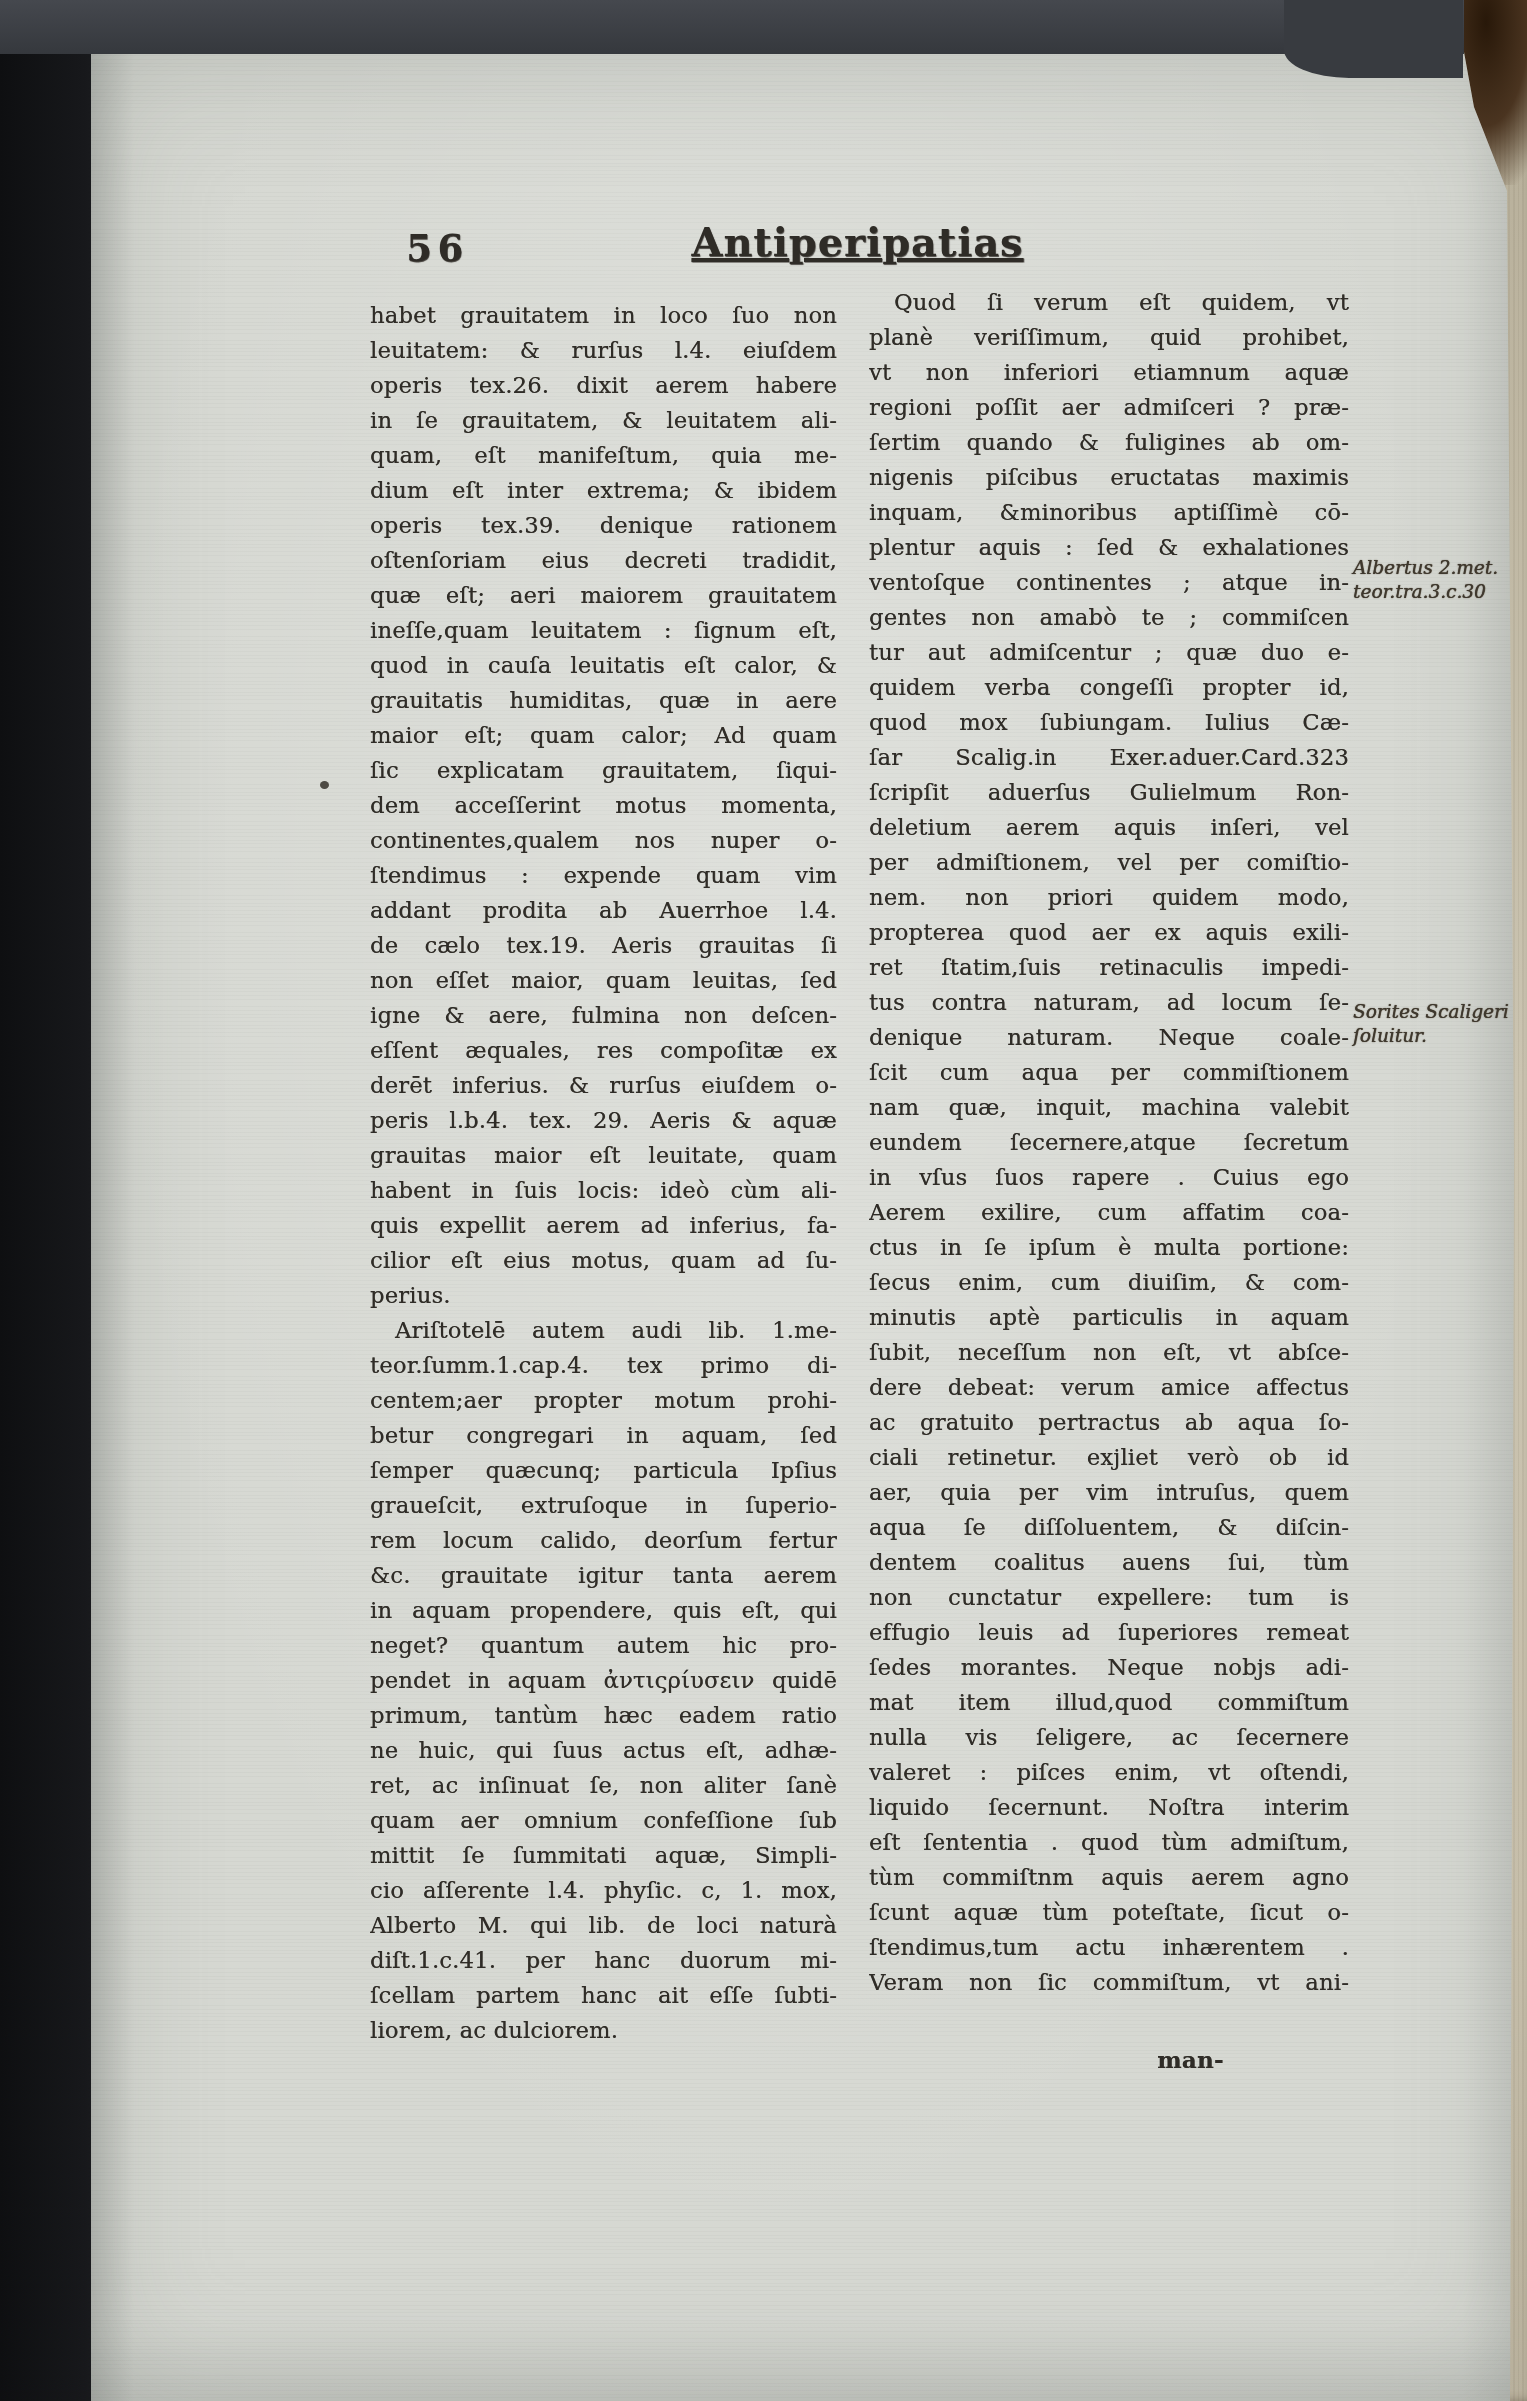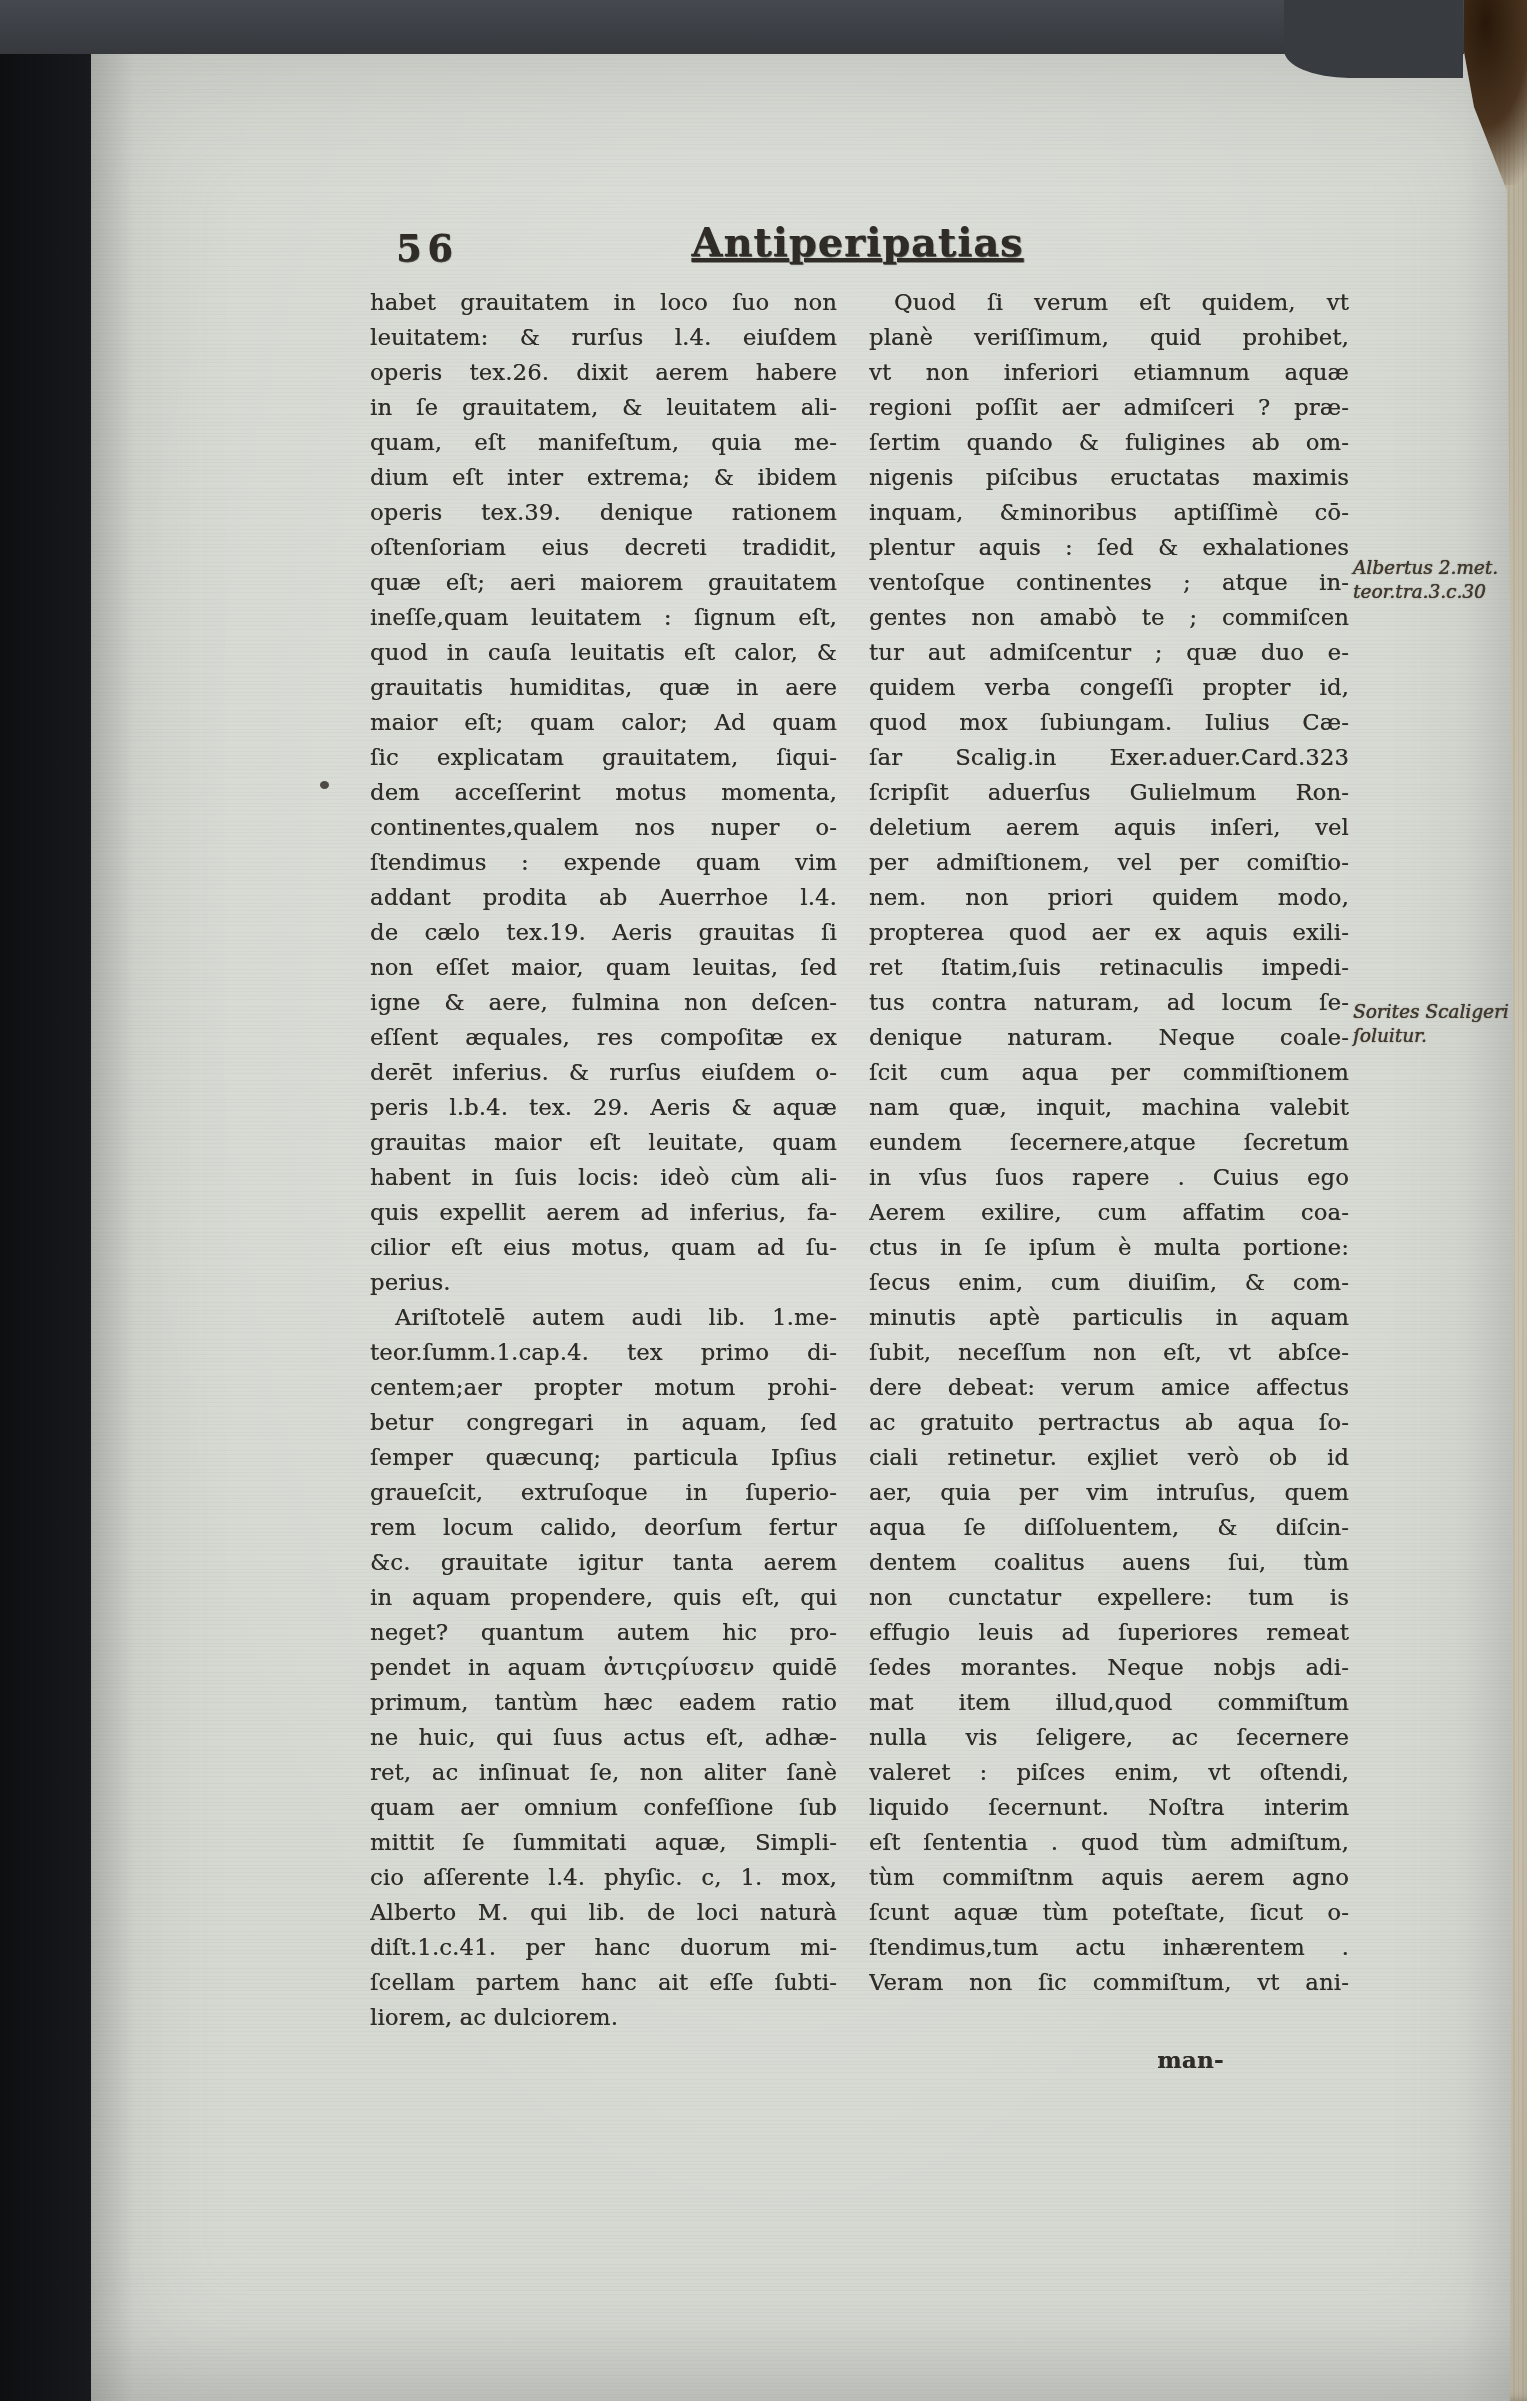--- a/index.html
+++ b/index.html
@@ -46,7 +46,7 @@
     background:#383b40;border-bottom-left-radius:65px 28px;
   }
   .pagenum{
-    position:absolute;left:305px;top:174px;width:83px;text-align:left;
+    position:absolute;left:305px;top:174px;width:83px;text-align:center;
     font-size:37px;font-weight:700;letter-spacing:5.5px;
     text-shadow:0.5px 0.5px 0.7px rgba(35,30,25,.8);
   }

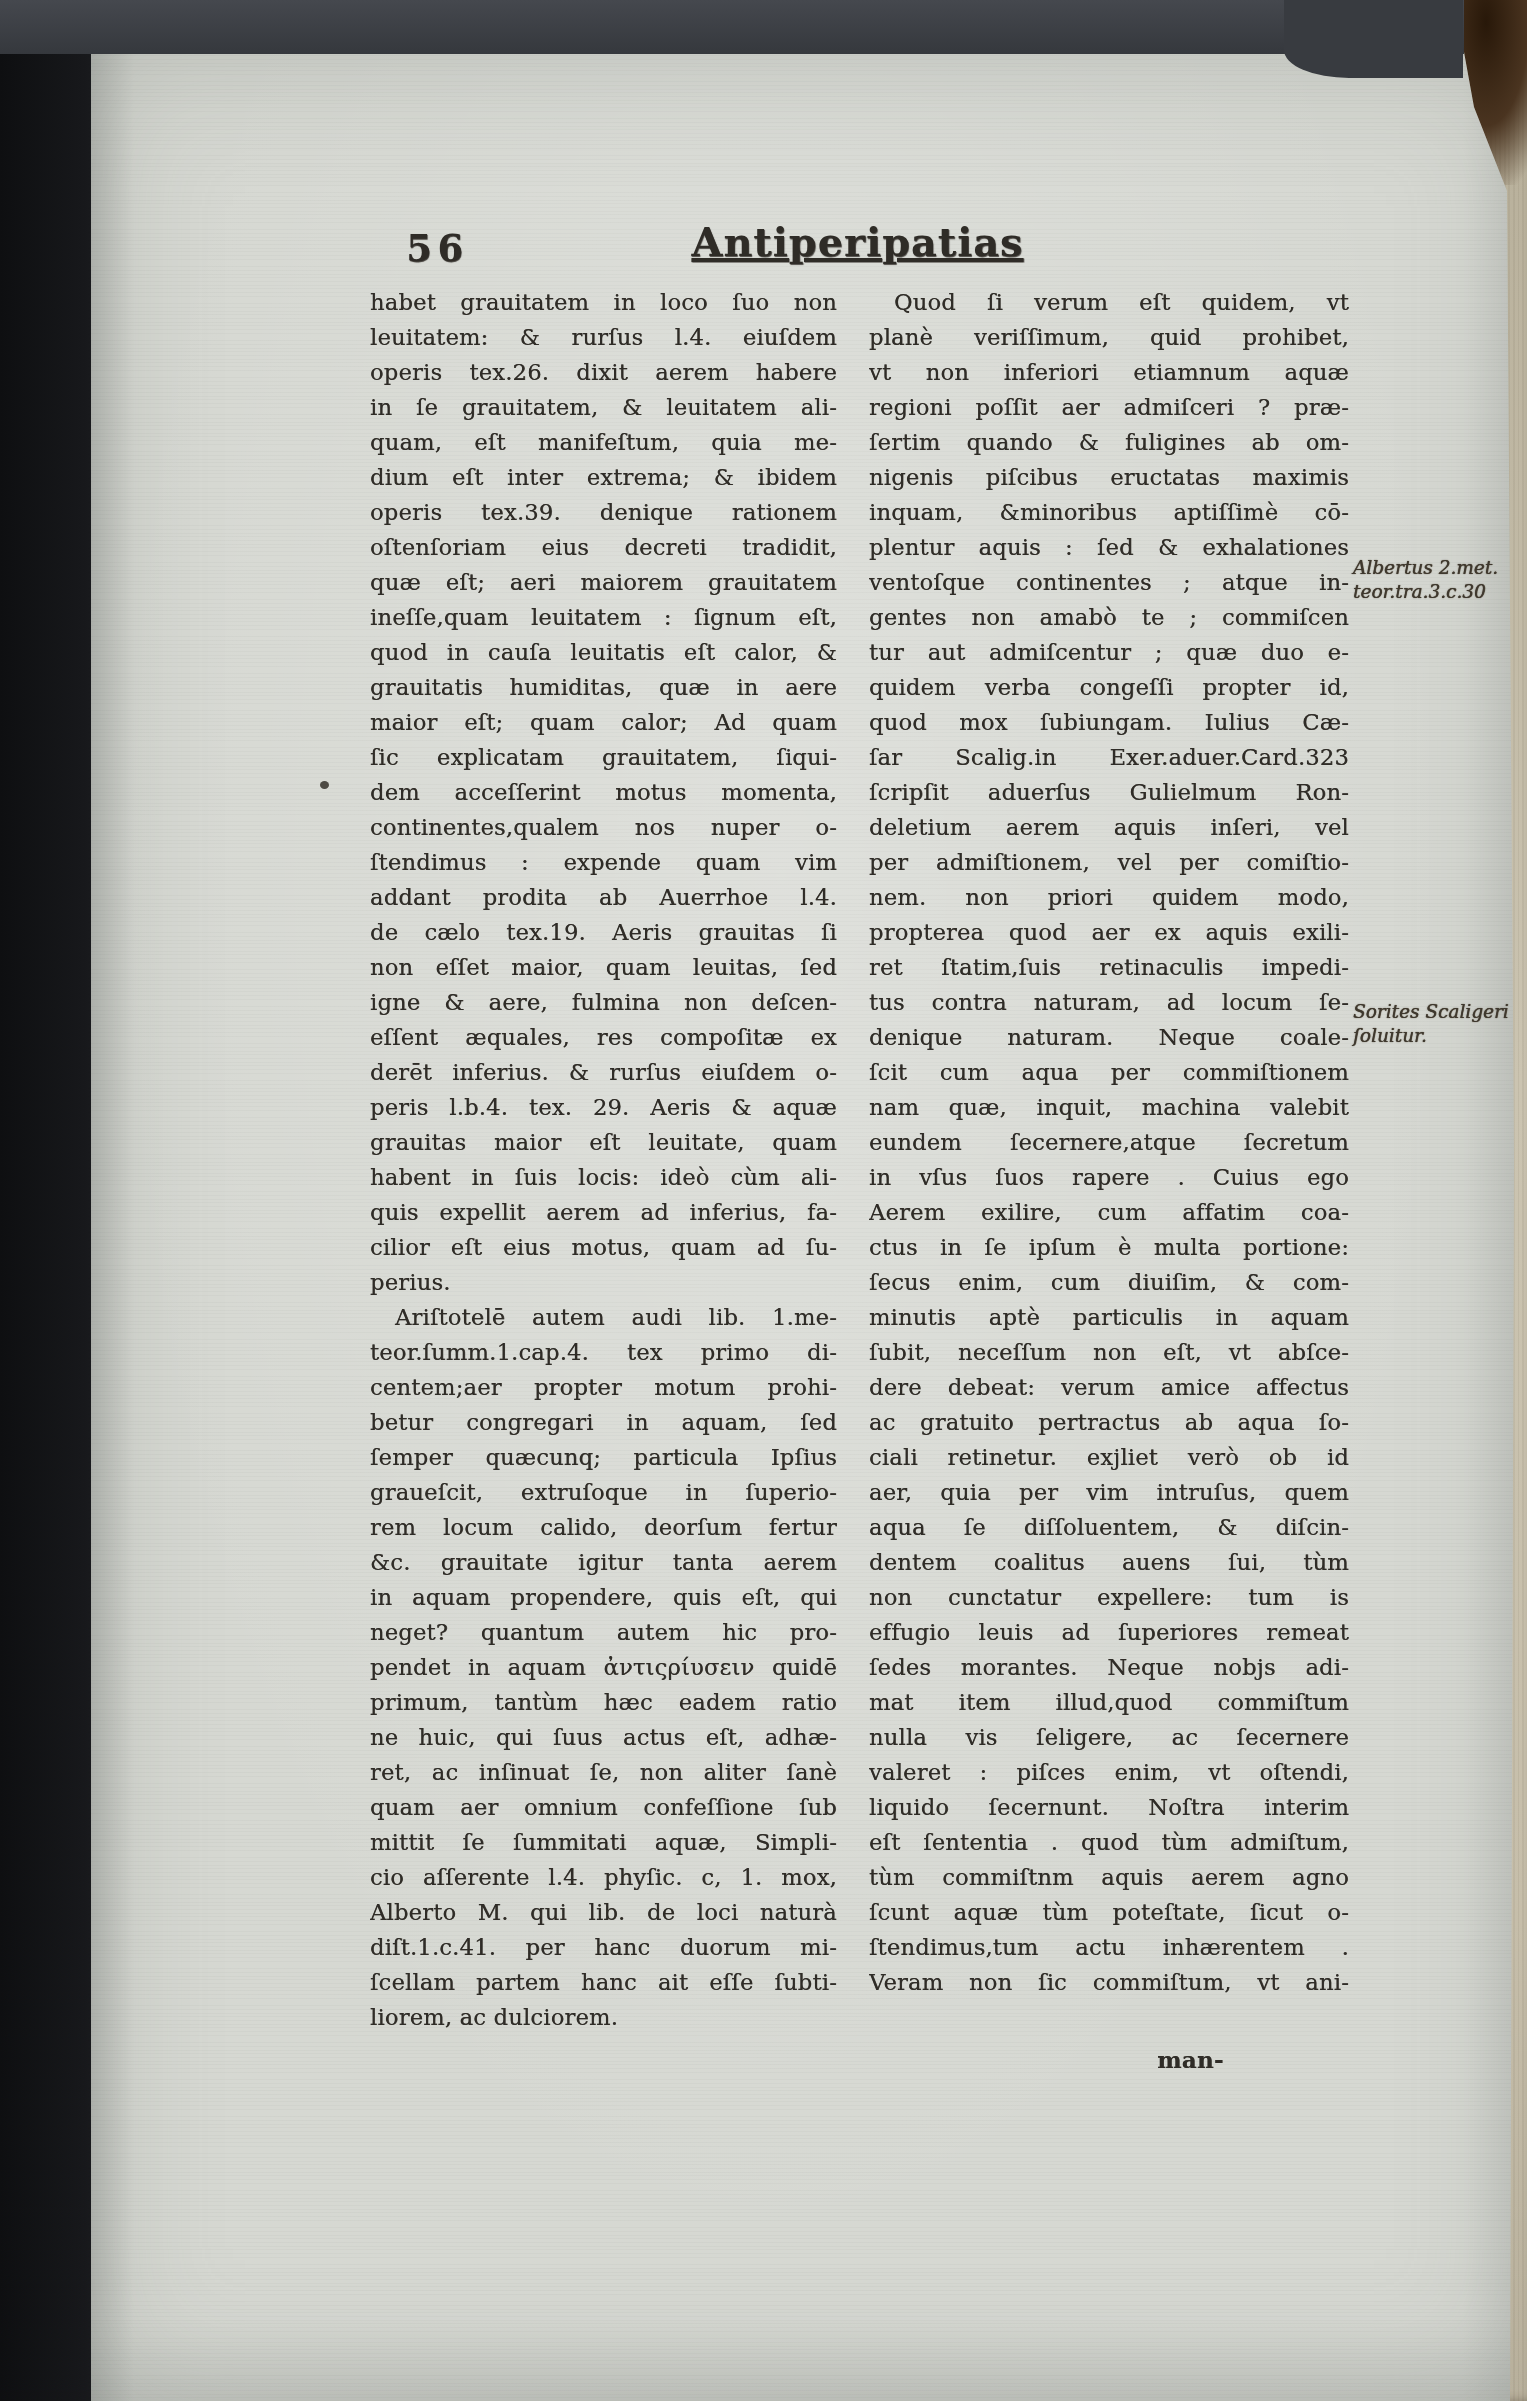--- a/index.html
+++ b/index.html
@@ -60,7 +60,7 @@
     position:absolute;top:233px;font-size:22.6px;line-height:35px;
     letter-spacing:0.2px;text-shadow:0.3px 0.3px 0.6px rgba(40,35,28,.7);
   }
-  .col-left{left:279px;width:467px;}
+  .col-left{left:279px;width:467px;margin-top:13px;}
   .col-right{left:778px;width:480px;}
   .line{height:35px;overflow:hidden;text-align:justify;text-align-last:justify;}
   .line.last{text-align-last:left;}

